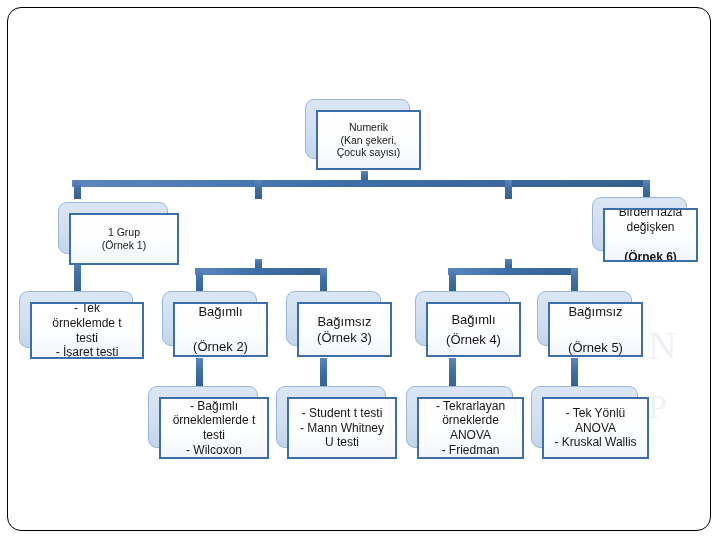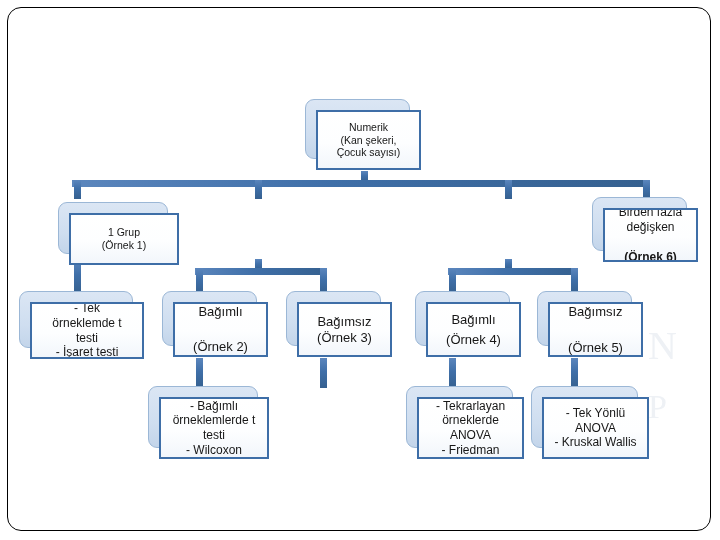--- a/index.html
+++ b/index.html
@@ -214,6 +214,14 @@
       </div>
     </div>
 
+    <div class="node" style="left:276px; top:386px; width:110px; height:62px;">
+      <div class="ghost"></div>
+      <div class="card t85">
+        <span class="ln">- Student t testi</span>
+        <span class="ln">- Mann Whitney</span>
+        <span class="ln">U testi</span>
+      </div>
+    </div>
 
     <div class="node" style="left:406px; top:386px; width:107px; height:62px;">
       <div class="ghost"></div>

